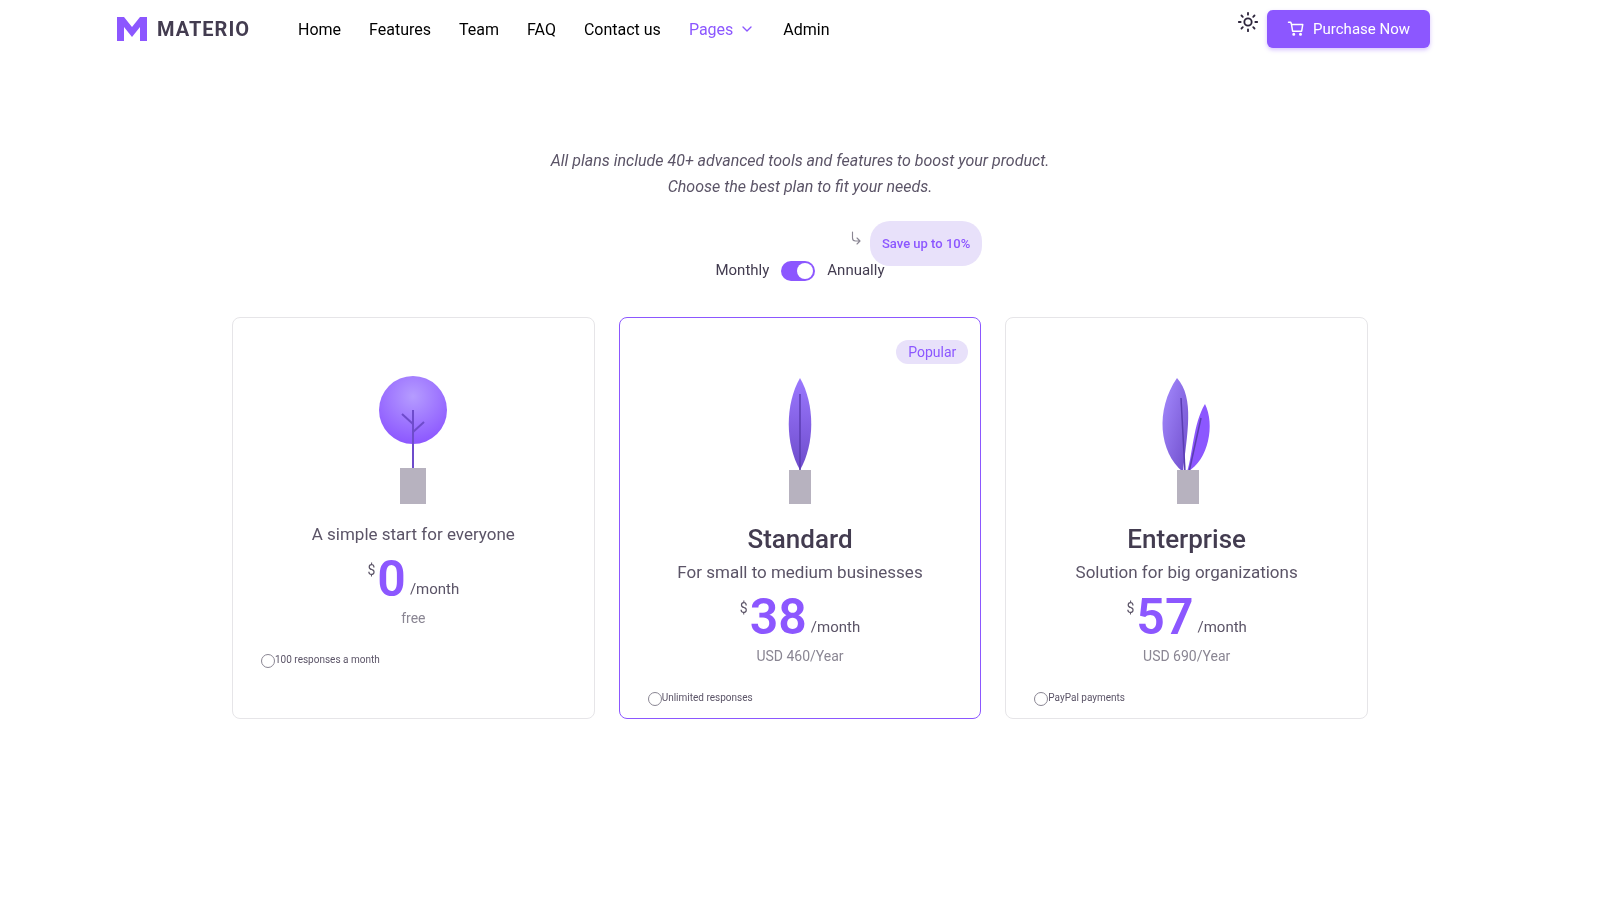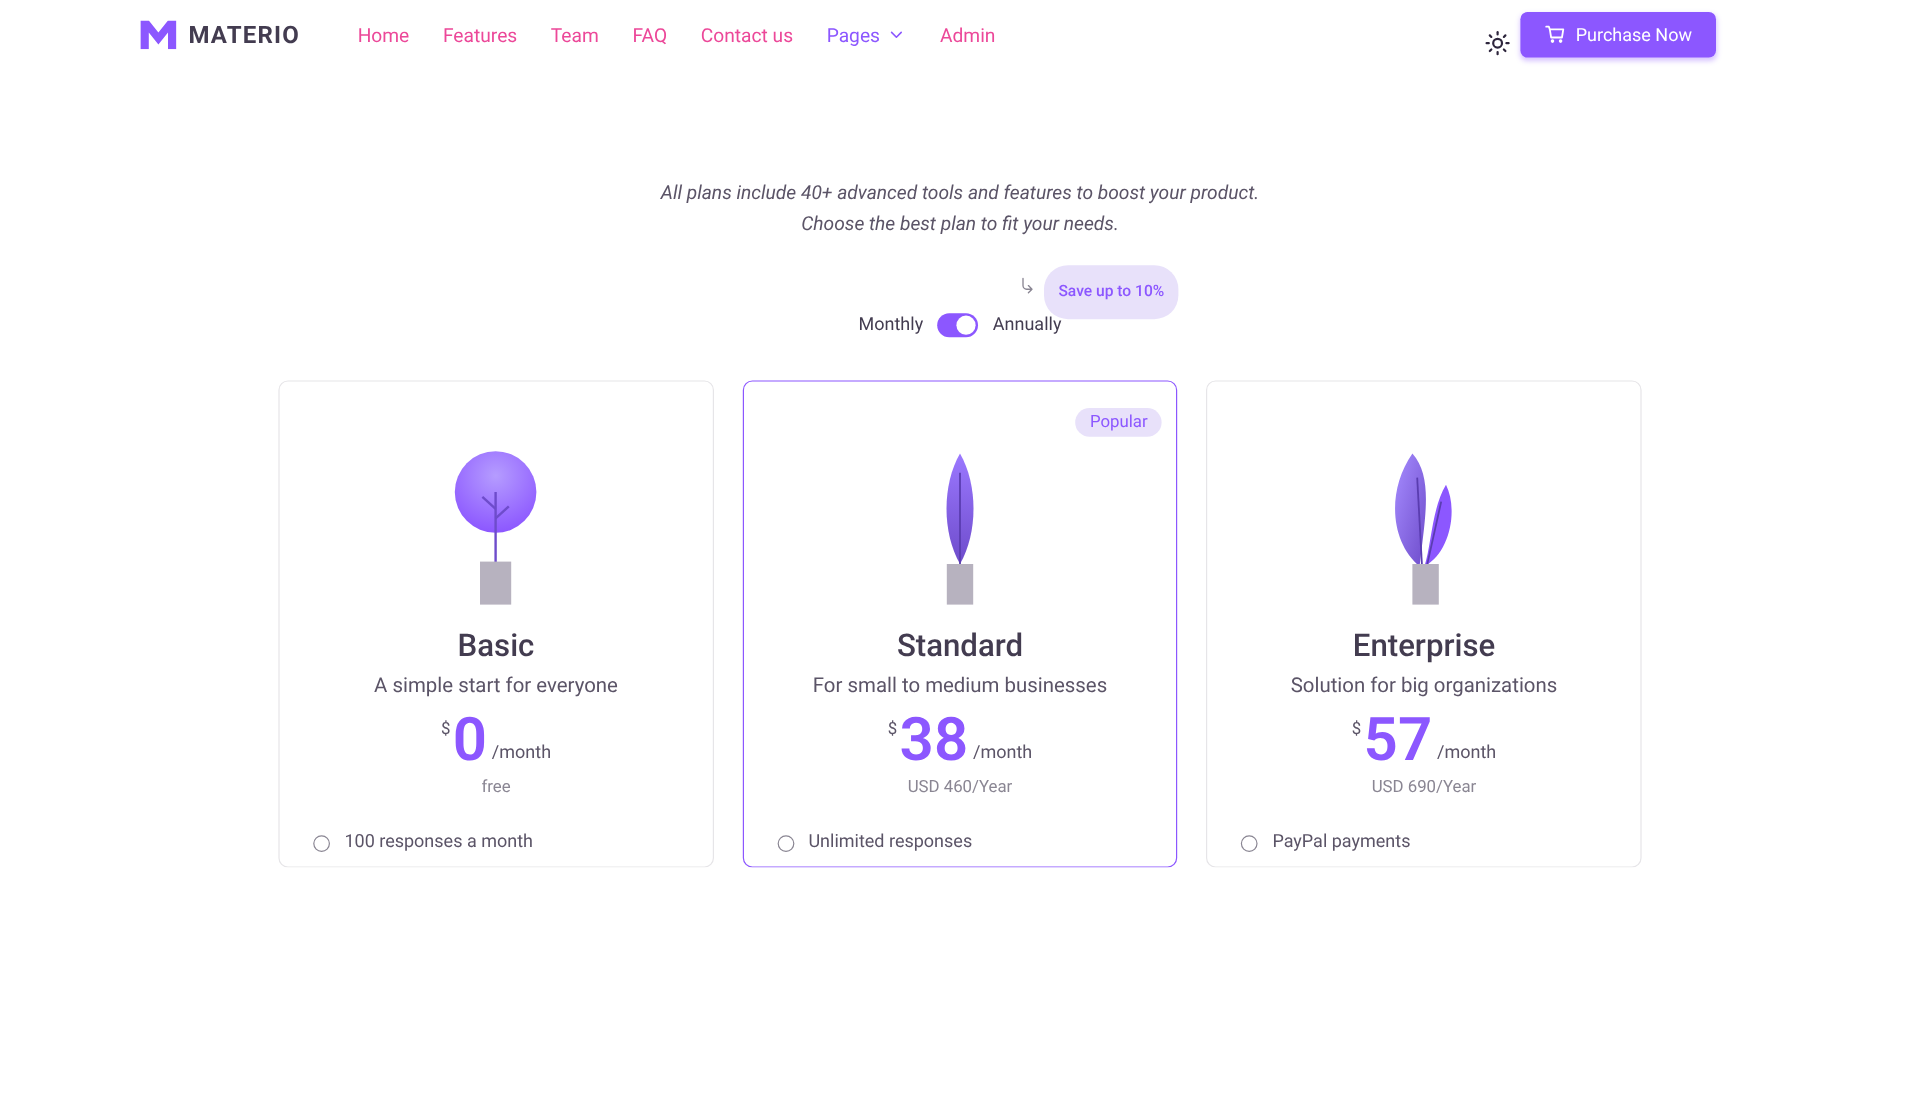--- a/index.html
+++ b/index.html
@@ -21,7 +21,7 @@
   .logo-mark{width:30px;height:24px;}
   .logo-text{font-weight:700;letter-spacing:1px;font-size:20px;color:#433C50;}
   .nav-links{display:flex;gap:28px;margin-left:20px;}
-  .nav-link{font-size:16px;color:#ec4899;cursor:pointer;display:flex;align-items:center;gap:6px;}
+  .nav-link{font-size:16px;color:#000000;cursor:pointer;display:flex;align-items:center;gap:6px;}
   .nav-link.active{color:var(--primary);}
   .nav-right{margin-left:auto;display:flex;align-items:flex-end;gap:7px;}
   .theme-btn{width:24px;height:24px;cursor:pointer;display:flex;align-items:center;justify-content:center;}

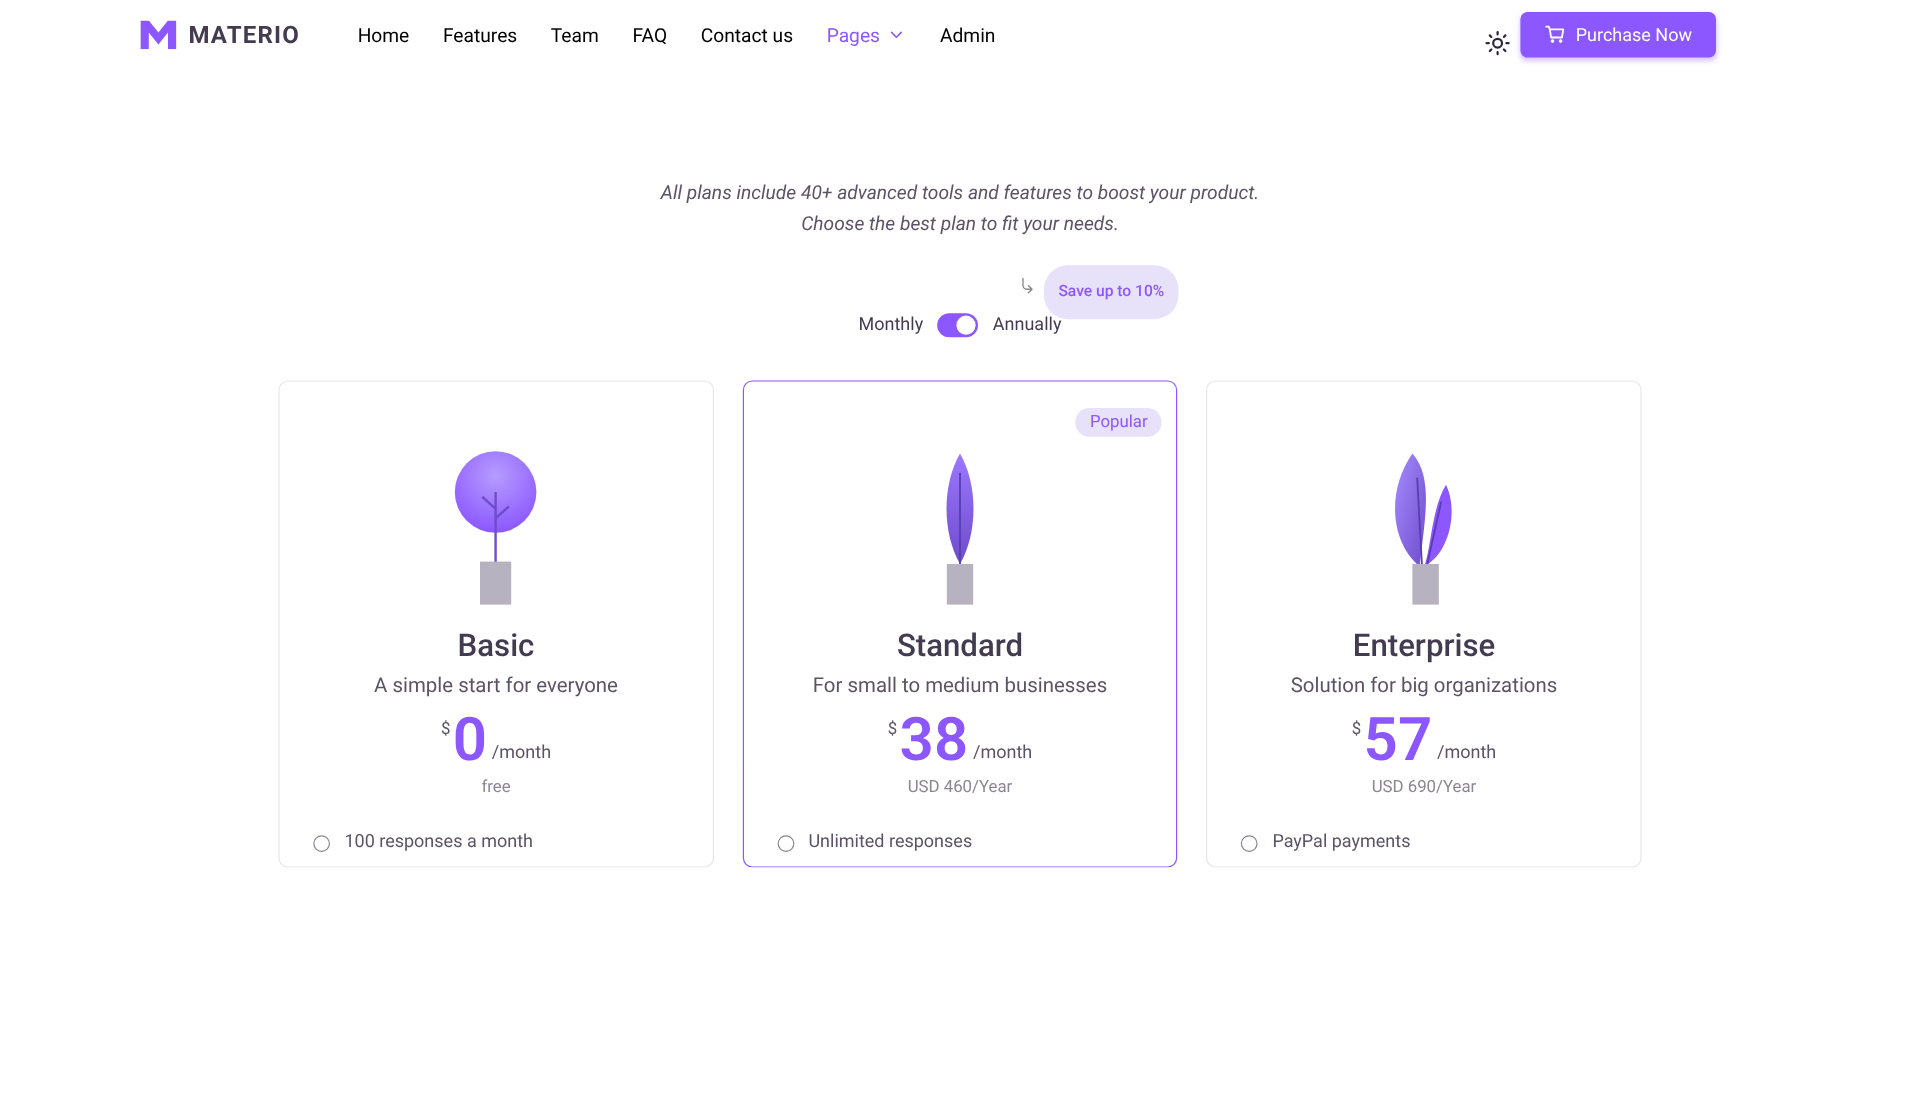--- a/index.html
+++ b/index.html
@@ -23,7 +23,7 @@
   .nav-links{display:flex;gap:28px;margin-left:20px;}
   .nav-link{font-size:16px;color:#000000;cursor:pointer;display:flex;align-items:center;gap:6px;}
   .nav-link.active{color:var(--primary);}
-  .nav-right{margin-left:auto;display:flex;align-items:flex-end;gap:7px;}
+  .nav-right{margin-left:auto;display:flex;align-items:flex-start;gap:7px;}
   .theme-btn{width:24px;height:24px;cursor:pointer;display:flex;align-items:center;justify-content:center;}
   .purchase-btn{background:var(--primary);color:#fff;border:none;border-radius:6px;padding:10px 20px;font-size:15px;display:flex;align-items:center;gap:8px;cursor:pointer;box-shadow:0 2px 4px rgba(140,87,255,0.35);}
   .chev{width:16px;height:16px;}

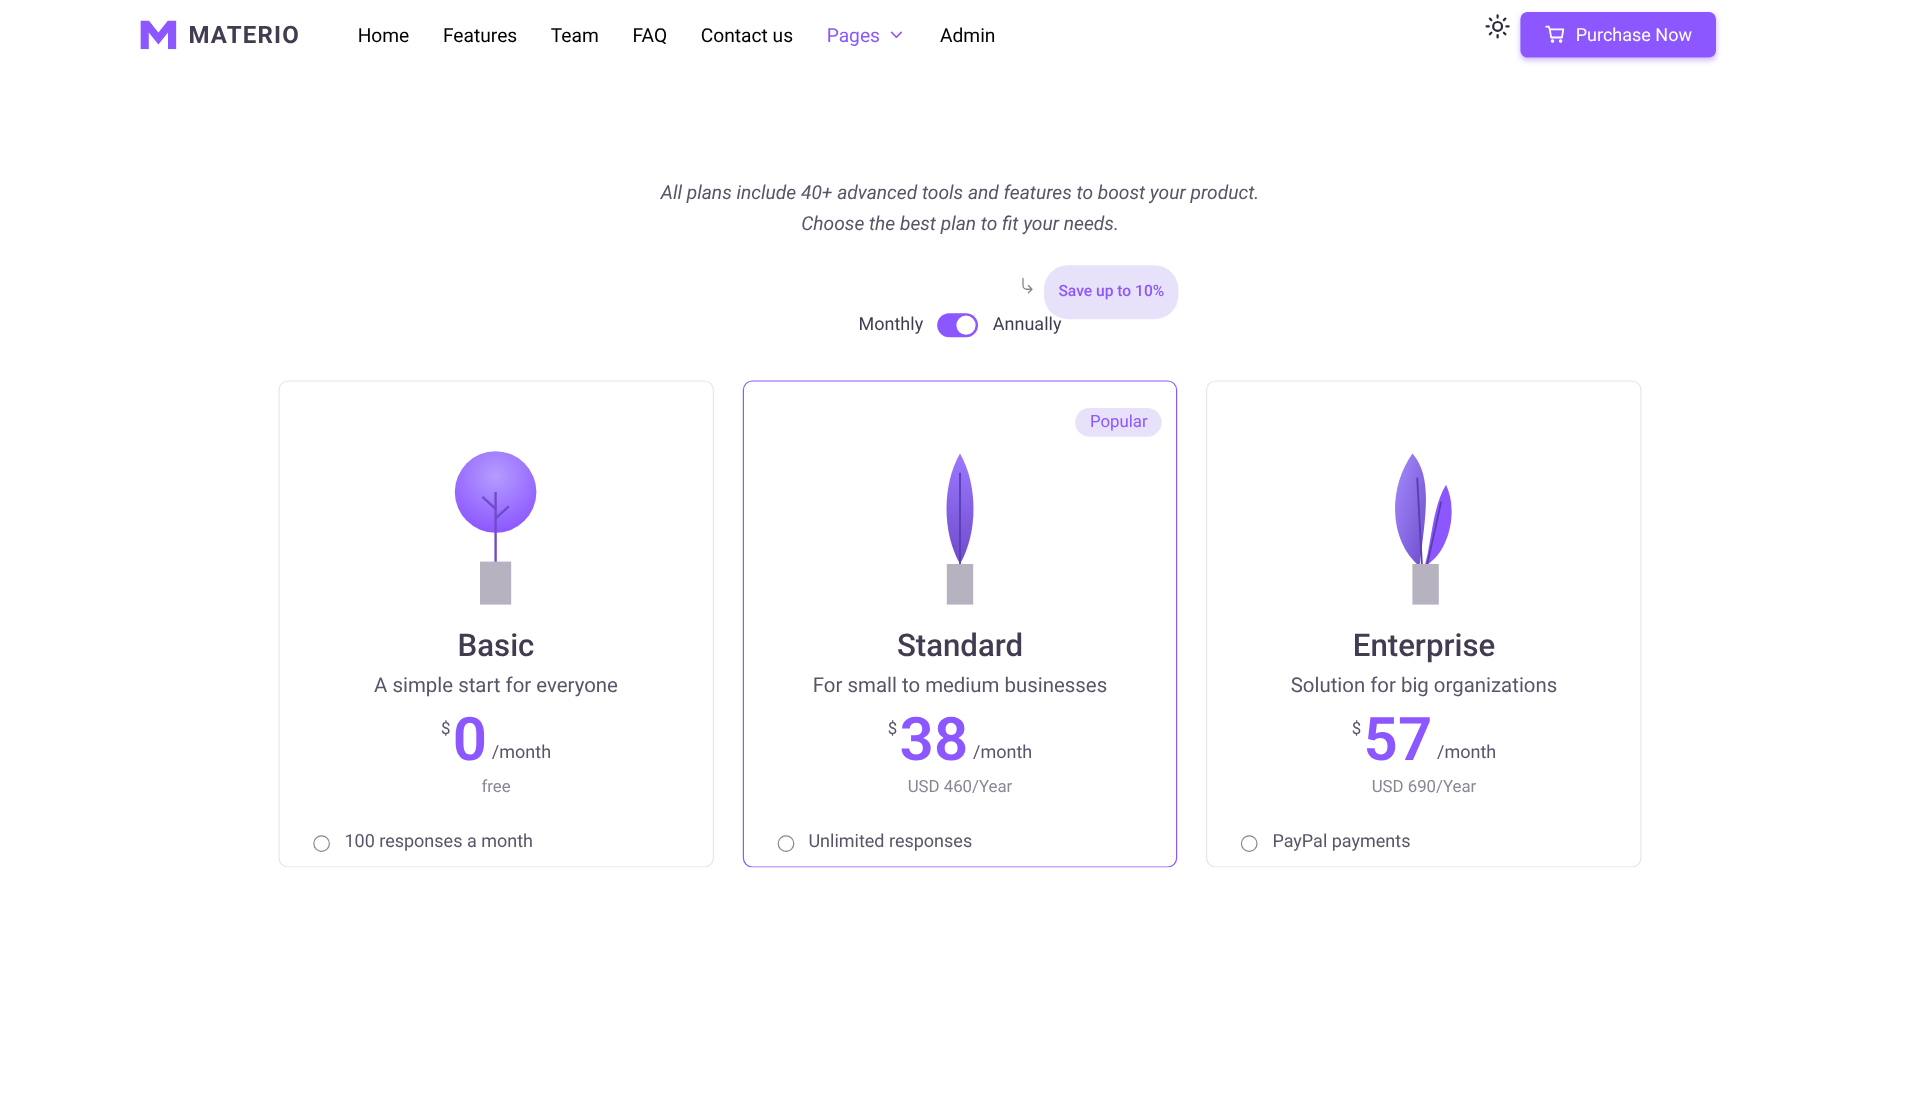--- a/index.html
+++ b/index.html
@@ -150,7 +150,6 @@
         <rect x="32" y="94" width="26" height="36" fill="#B7B2BF"></rect>
       </svg>
     </div>
-    <div class="plan-name">Basic</div>
     <div class="plan-sub">A simple start for everyone</div>
     <div class="price-block">
       <span class="price-currency">$</span>

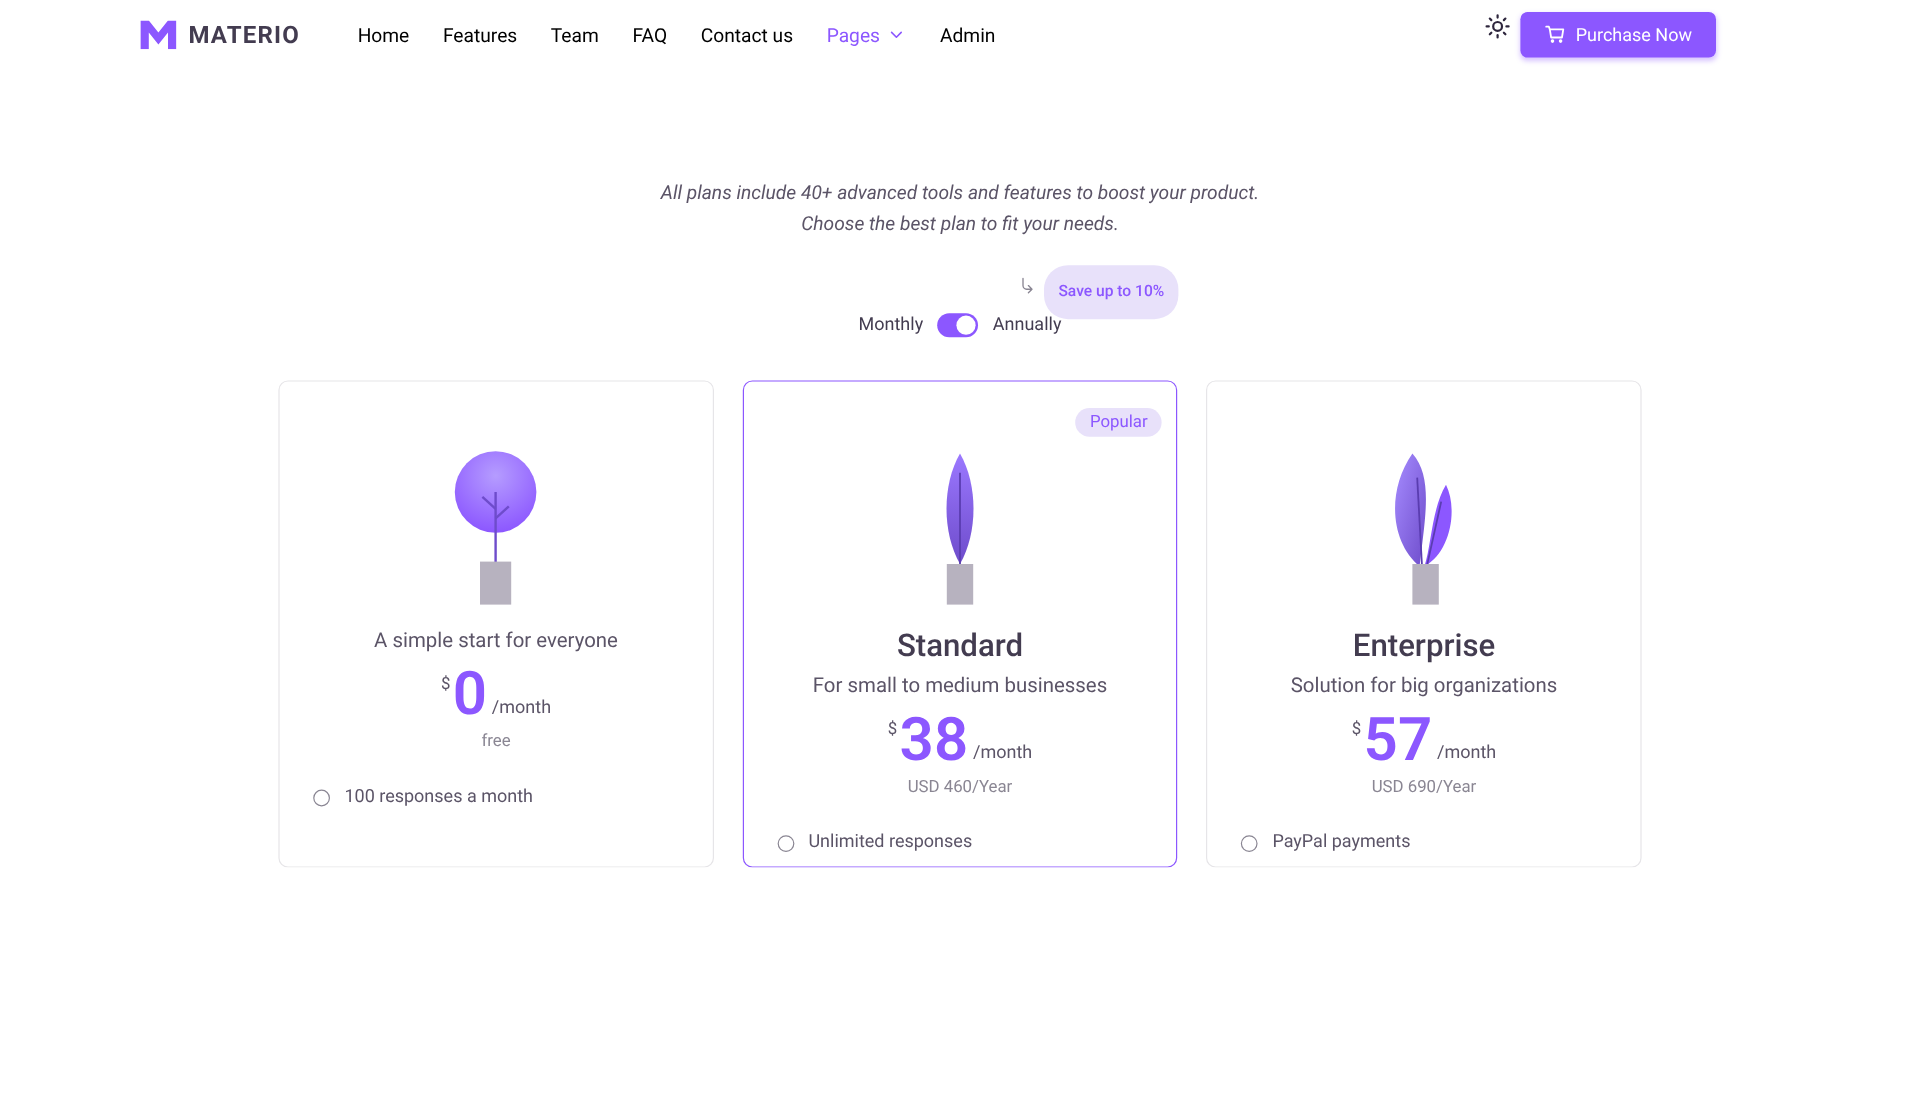--- a/index.html
+++ b/index.html
@@ -56,7 +56,7 @@
   .price-period{font-size:15px;color:var(--text-med);align-self:flex-end;margin-bottom:6px;margin-left:2px;}
   .price-year{font-size:14px;color:var(--text-light);margin-top:6px;height:18px;}
   .feature-list{margin-top:22px;text-align:left;}
-  .feature{display:flex;align-items:flex-end;gap:12px;font-size:15px;color:var(--text-med);padding:4px 0;}
+  .feature{display:flex;align-items:flex-start;font-size:10px;color:var(--text-med);padding:4px 0;}
   .feat-bullet{width:14px;height:14px;border:1.5px solid var(--text-light);border-radius:50%;flex:0 0 14px;}
 
   svg{display:block;}

